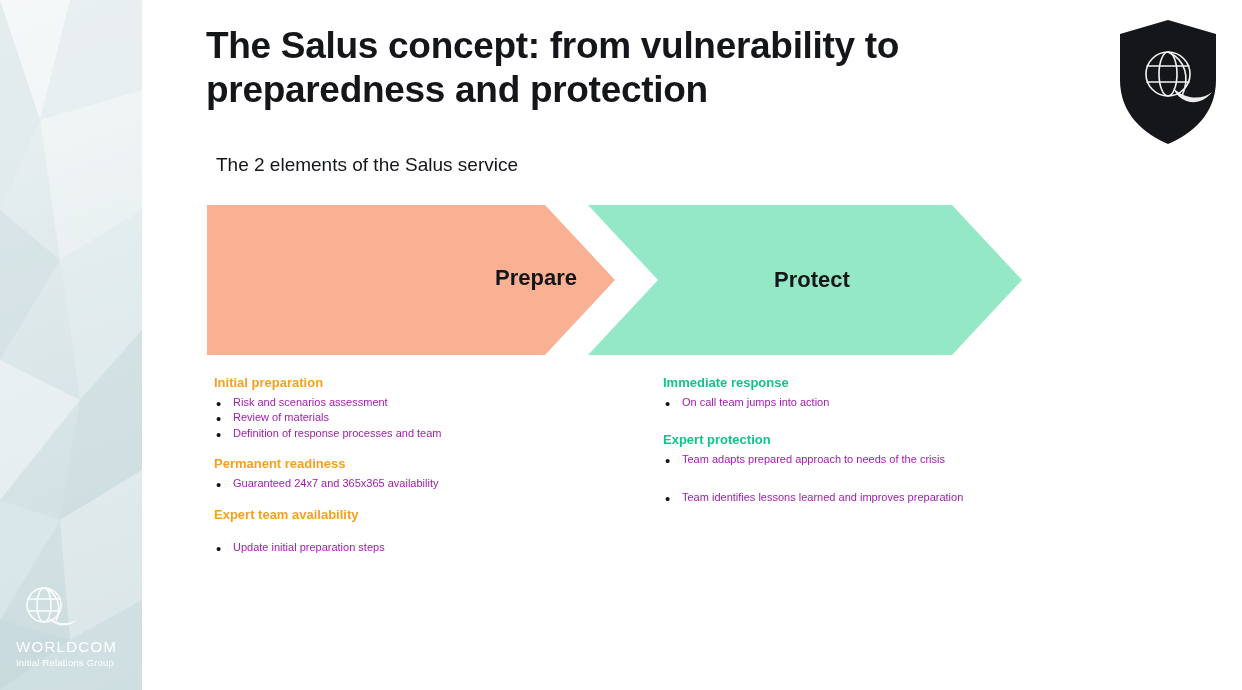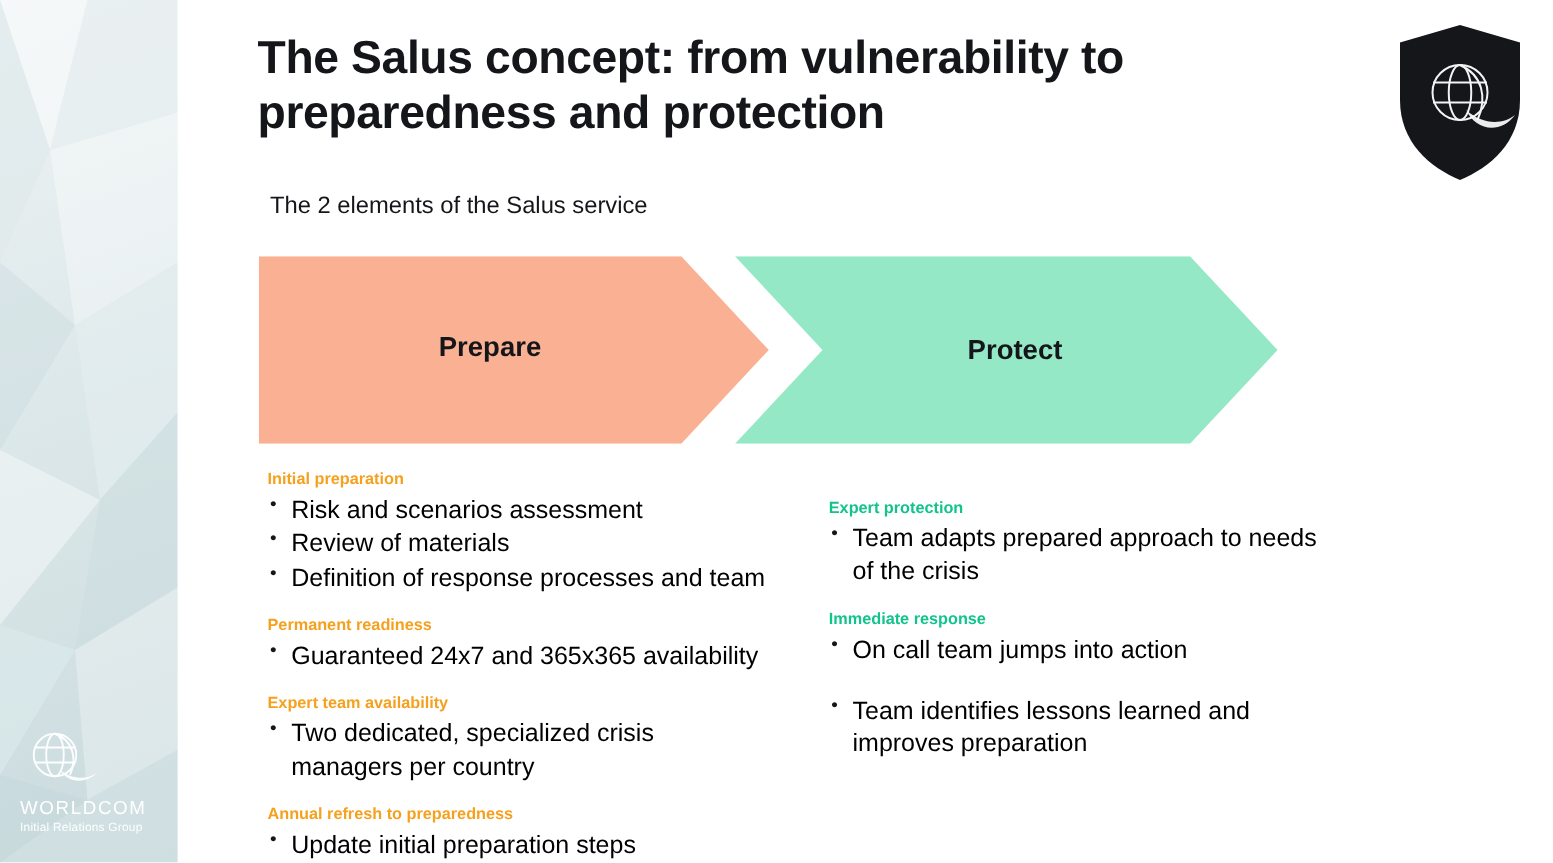--- a/index.html
+++ b/index.html
@@ -107,7 +107,7 @@
     color: #14161a;
     text-align: center;
   }
-  .chev-label.prepare { left: 0px; top: 60px; width: 370px; }
+  .chev-label.prepare { left: 0px; top: 60px; width: 370px; text-align: right; }
   .chev-label.protect { left: 390px; top: 62px; width: 430px; }
 
   

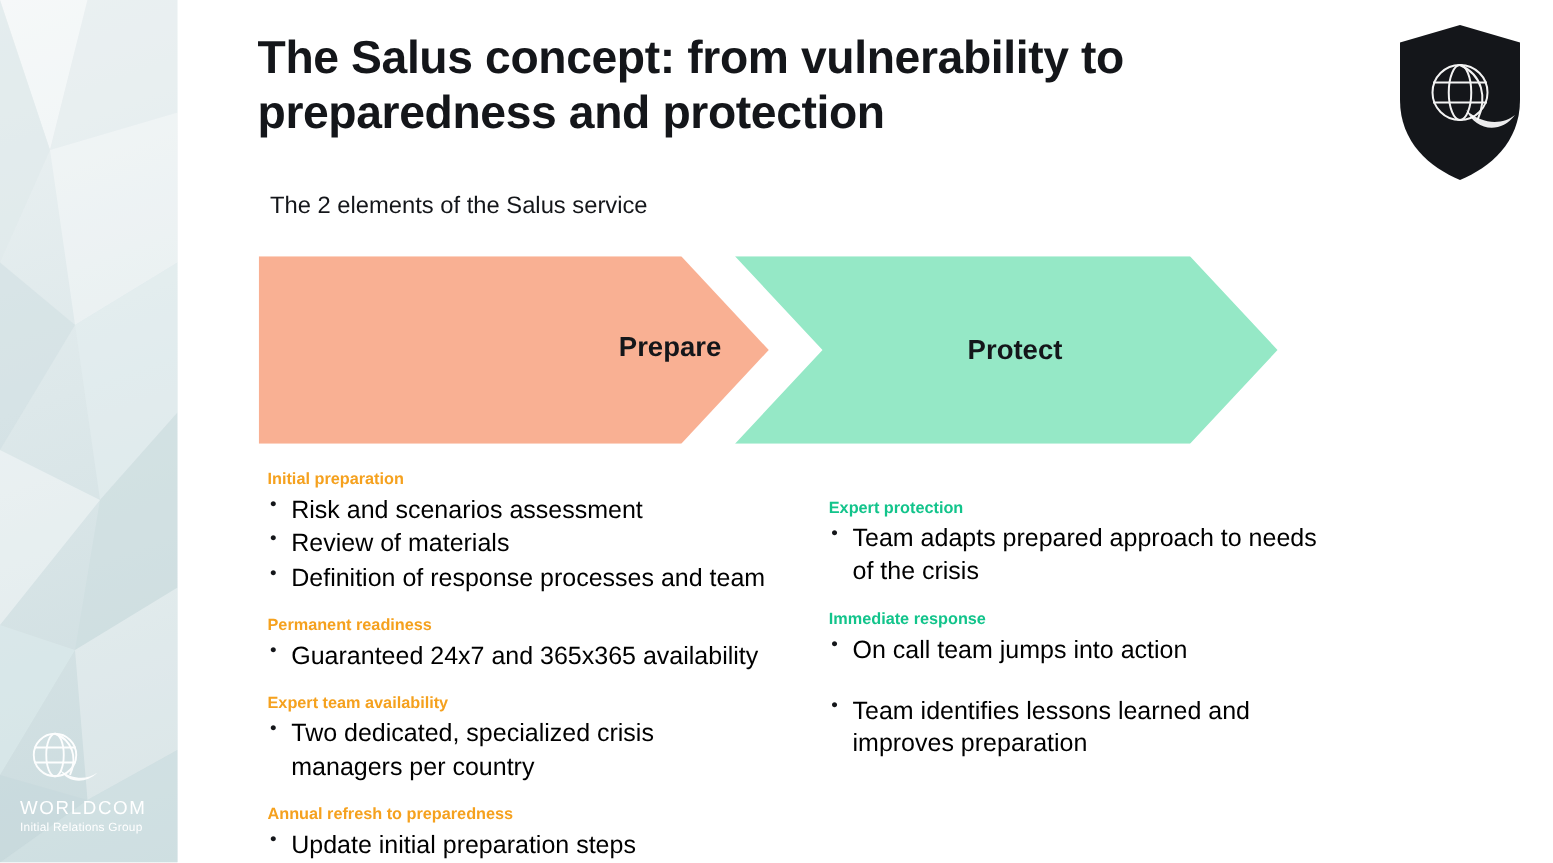--- a/index.html
+++ b/index.html
@@ -137,9 +137,9 @@
   ul.bullets li {
     position: relative;
     padding-left: 19px;
-    font-size: 20px;
+    font-size: 11px;
     line-height: 1.32;
-    color: #000000;
+    color: #a21caf;
     margin-bottom: 1px;
   }
   ul.bullets li::before {

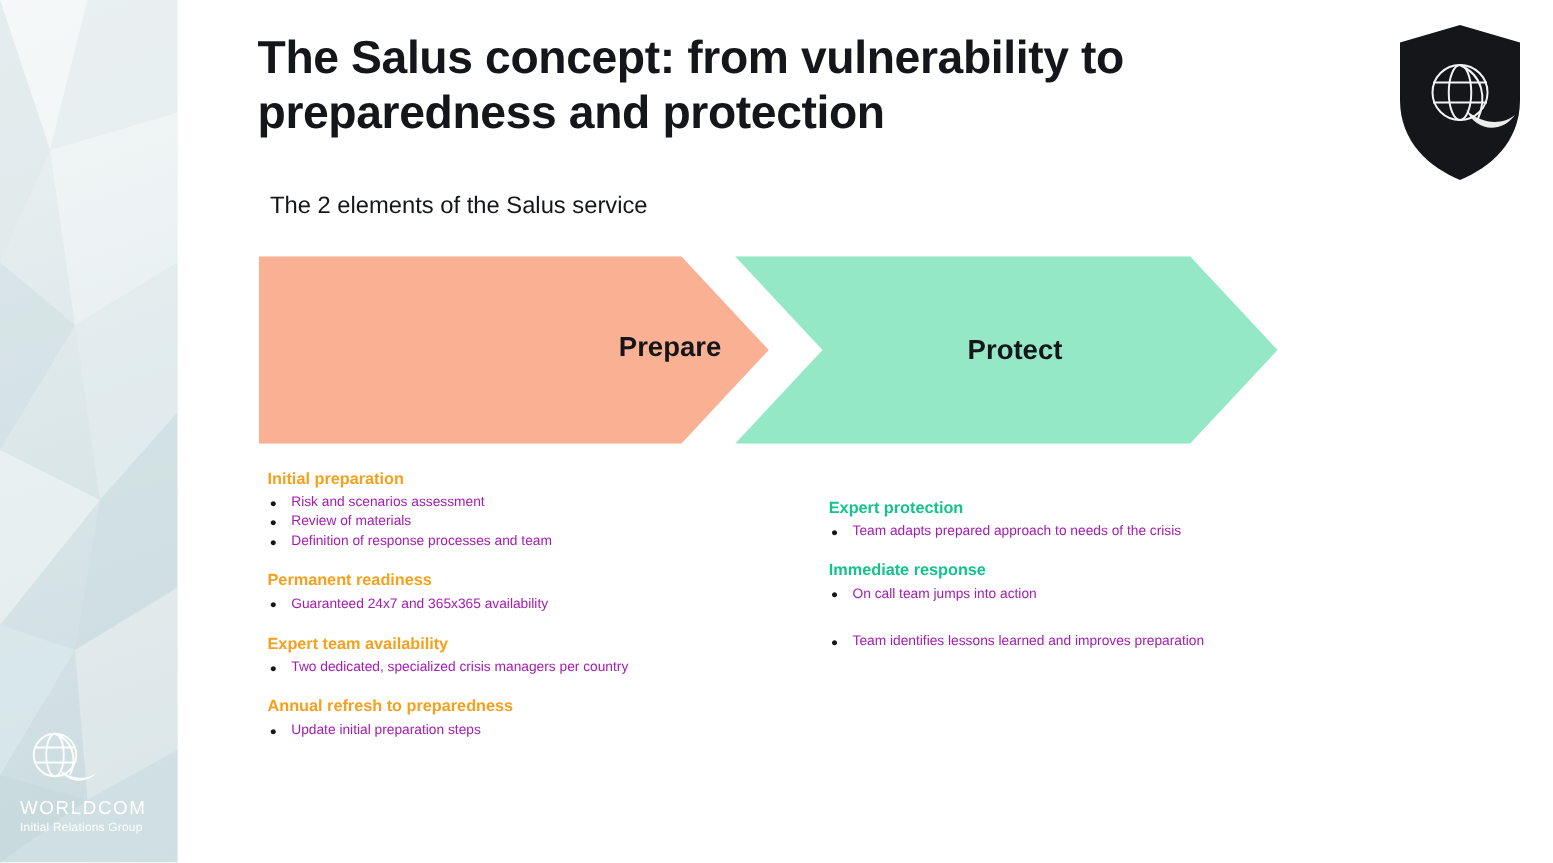--- a/index.html
+++ b/index.html
@@ -244,6 +244,13 @@
 
 <div class="col right">
 
+  <div class="grp">
+    <div class="grp-head green">Immediate response</div>
+    <ul class="bullets">
+      <li>On call team jumps into action</li>
+    </ul>
+  </div>
+
   <div class="grp" style="margin-top:23px;">
     <div class="grp-head green">Expert protection</div>
     <ul class="bullets">
@@ -251,13 +258,6 @@
     </ul>
   </div>
 
-  <div class="grp">
-    <div class="grp-head green">Immediate response</div>
-    <ul class="bullets">
-      <li>On call team jumps into action</li>
-    </ul>
-  </div>
-
   <div class="grp" style="margin-top:23px;">
     <ul class="bullets">
       <li>Team identifies lessons learned and improves preparation</li>

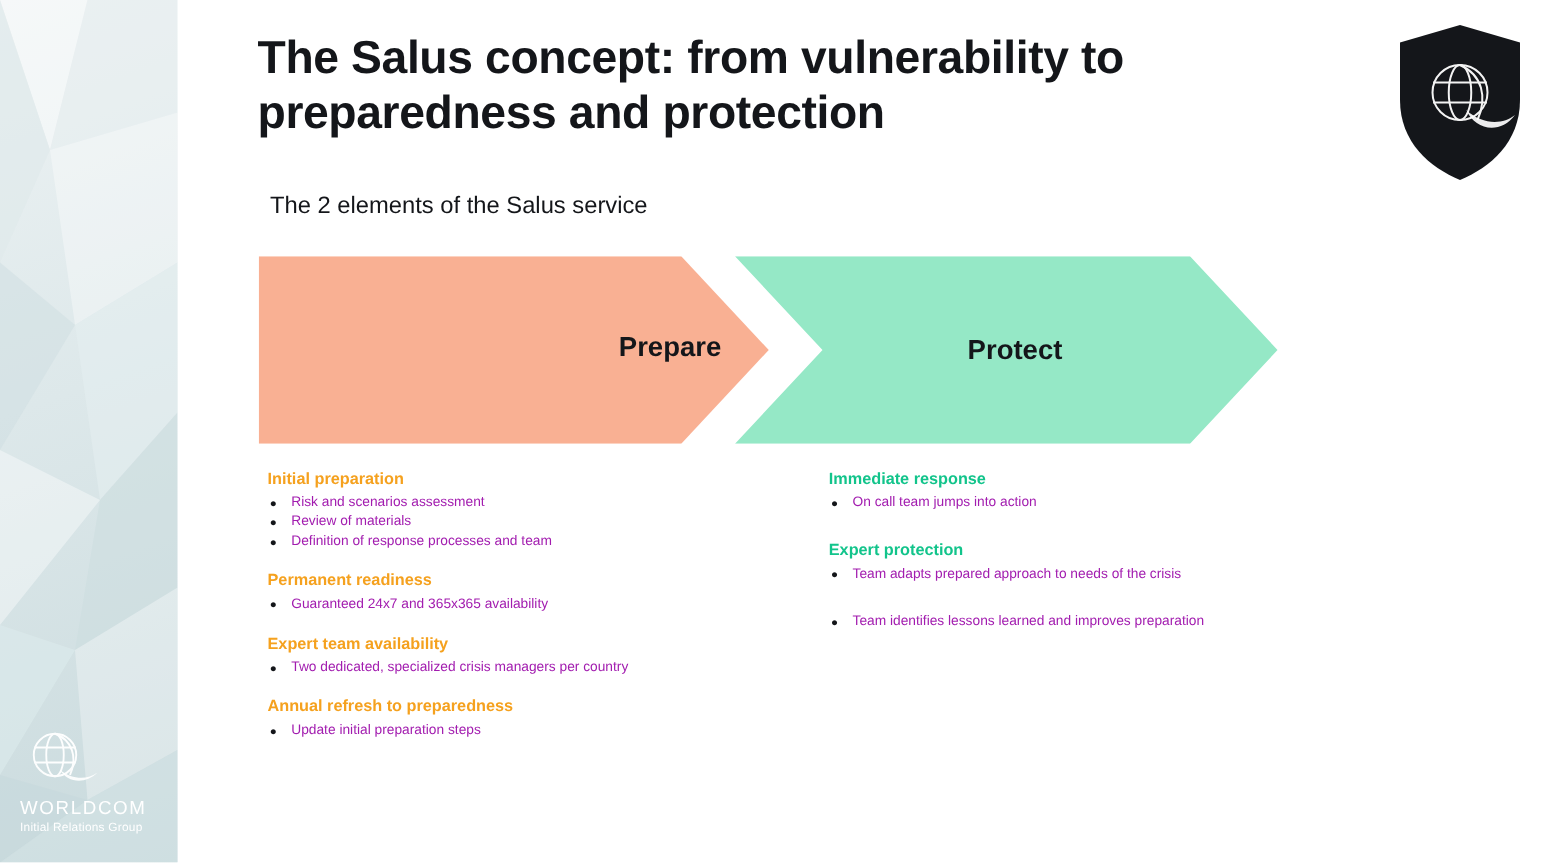--- a/index.html
+++ b/index.html
@@ -228,9 +228,6 @@
 
   <div class="grp">
     <div class="grp-head orange">Expert team availability</div>
-    <ul class="bullets">
-      <li>Two dedicated, specialized crisis managers per country</li>
-    </ul>
   </div>
 
   <div class="grp">

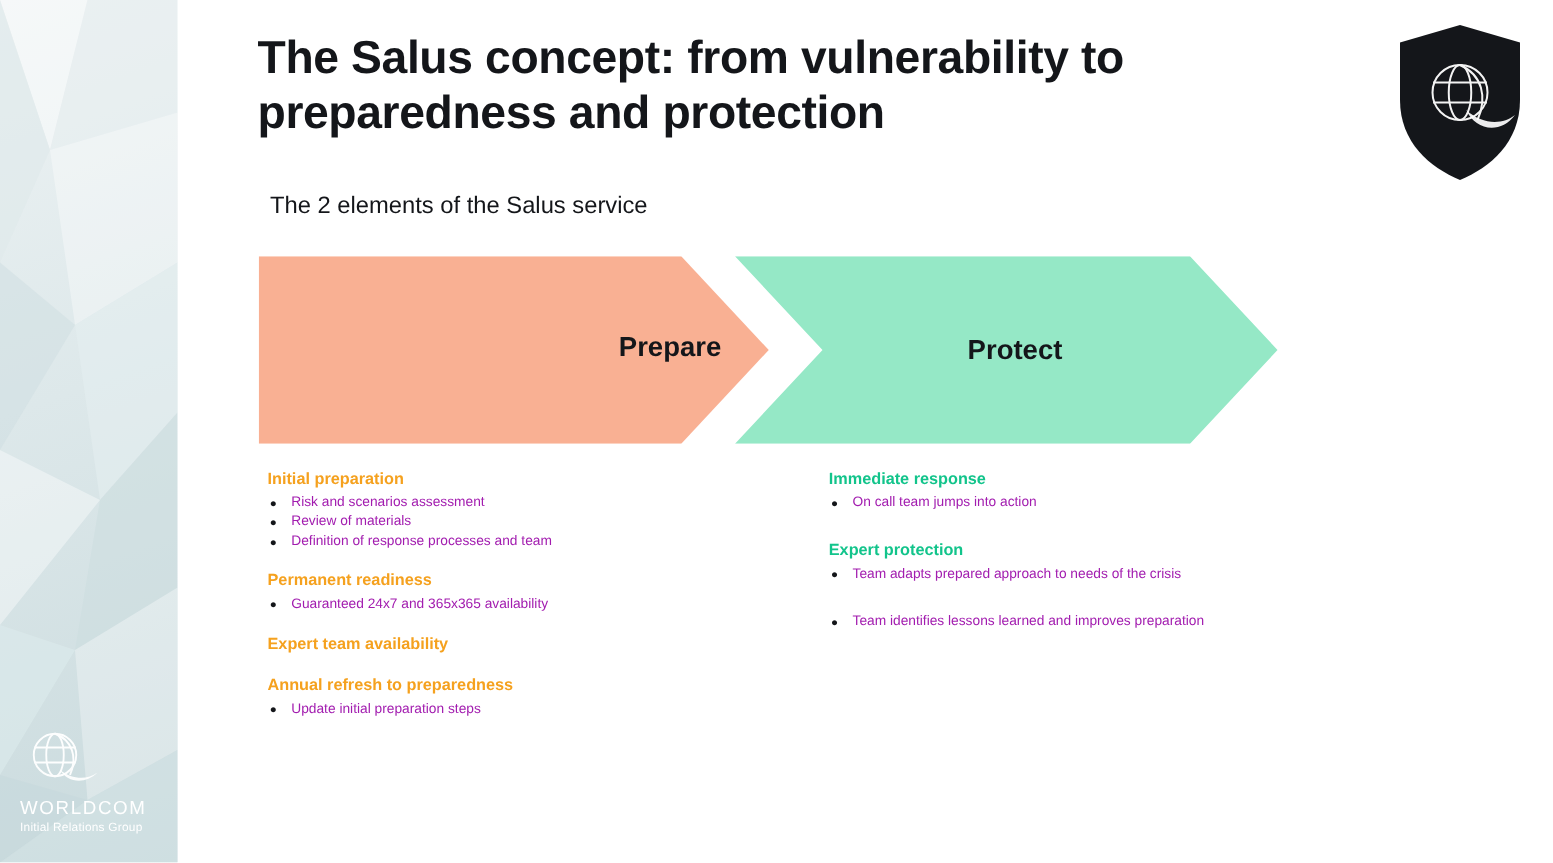--- a/index.html
+++ b/index.html
@@ -231,7 +231,6 @@
   </div>
 
   <div class="grp">
-    <div class="grp-head orange">Annual refresh to preparedness</div>
     <ul class="bullets">
       <li>Update initial preparation steps</li>
     </ul>

